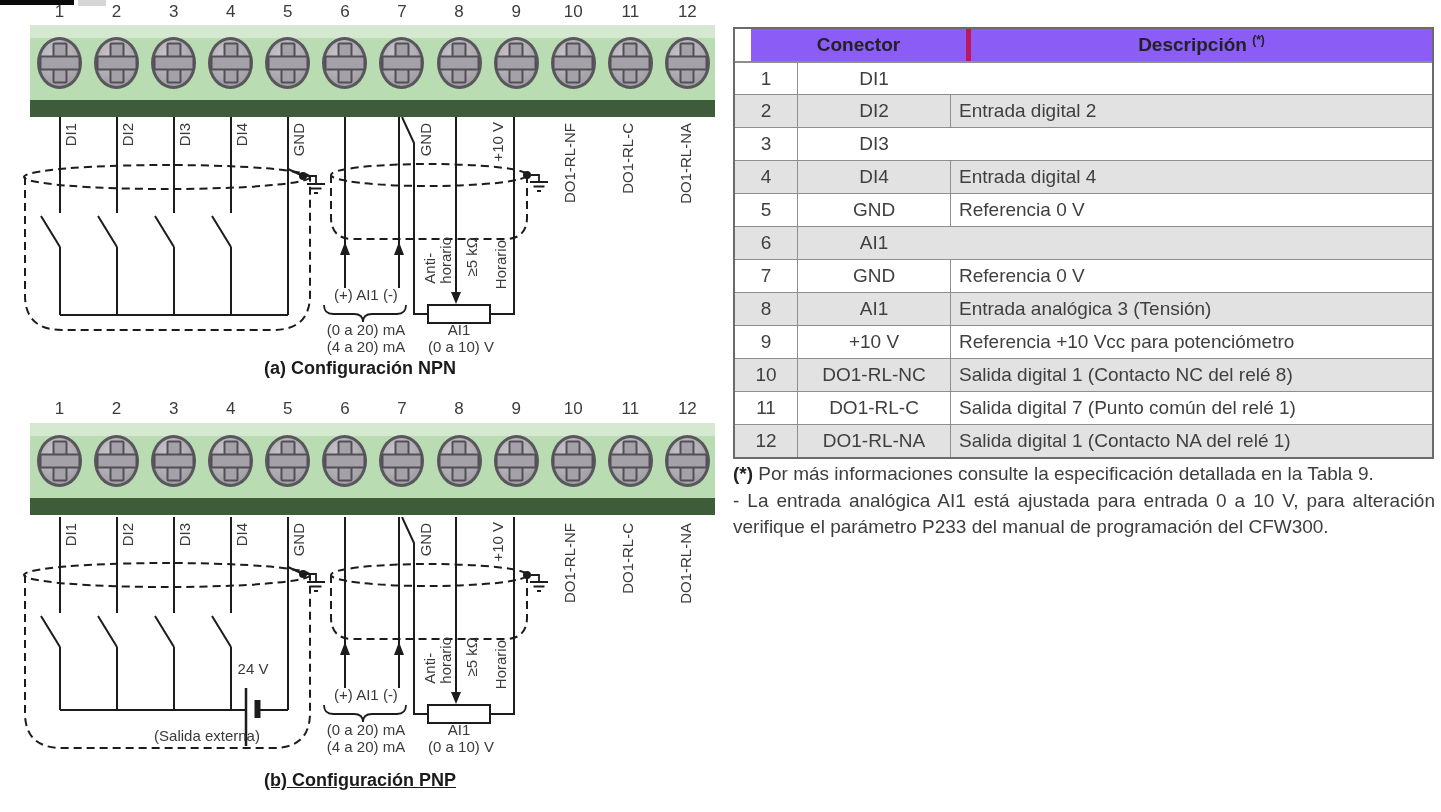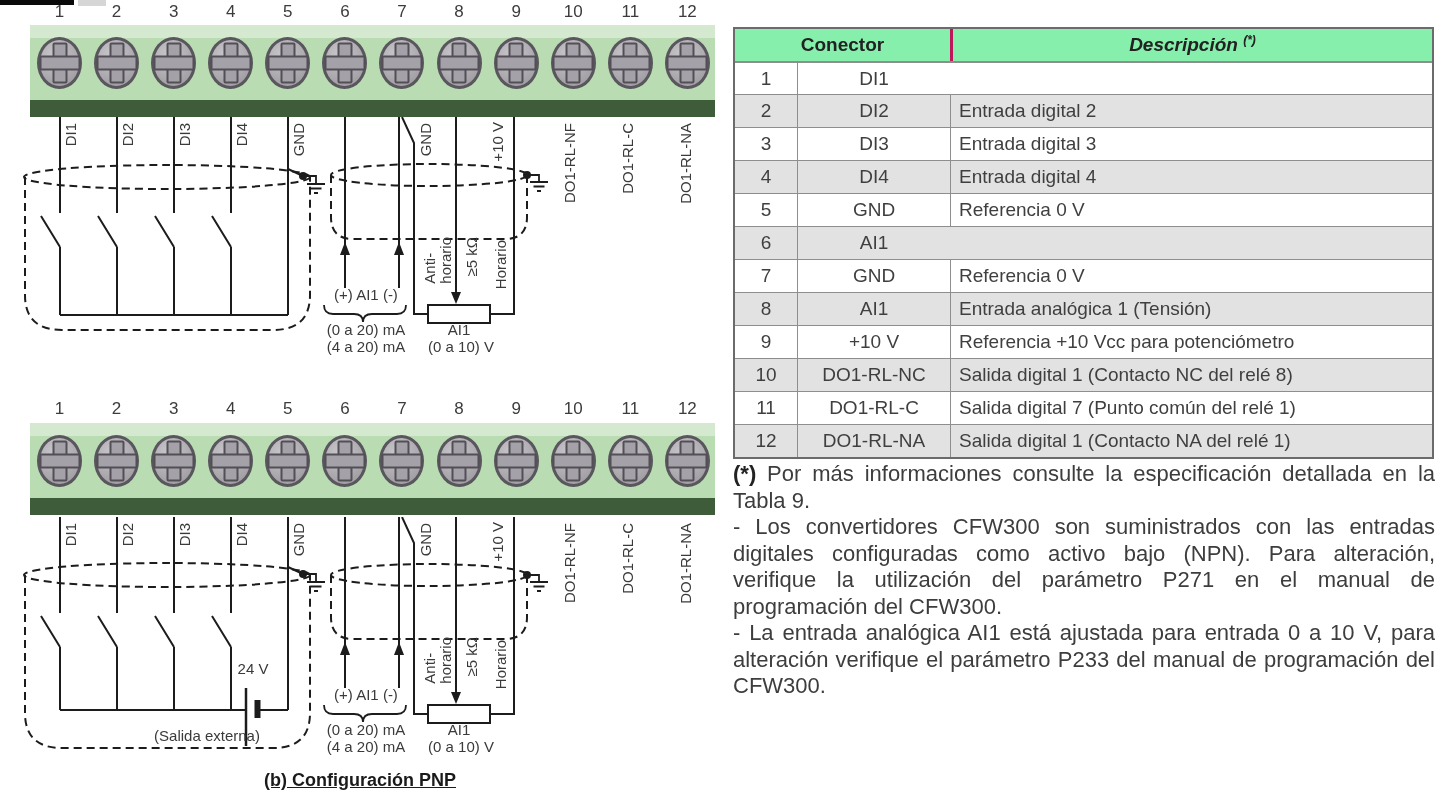--- a/index.html
+++ b/index.html
@@ -52,8 +52,8 @@
   
   .conn-table { left:733px; top:27px; width:701px; border:2px solid #6b6b6b;
                 font-size:19px; color:#3f3f3f; background:#fff; }
-  .t-head { display:grid; grid-template-columns:215px 1fr; background:#86efac;
-            font-weight:bold; height:32px; line-height:32px; text-align:center; color:#222; }
+  .t-head { display:grid; grid-template-columns:215px 1fr; background:#8b5cf6;
+            font-weight:bold; height:32px; line-height:32px; text-align:center; color:#222;margin-left:16px; }
   .t-head .c2 { border-left:3px solid #be185d;font-style:italic; }
   .t-head sup { font-size:12px; vertical-align:super; line-height:0; }
   .t-row { display:grid; grid-template-columns:62px 153px 1fr; height:33px;

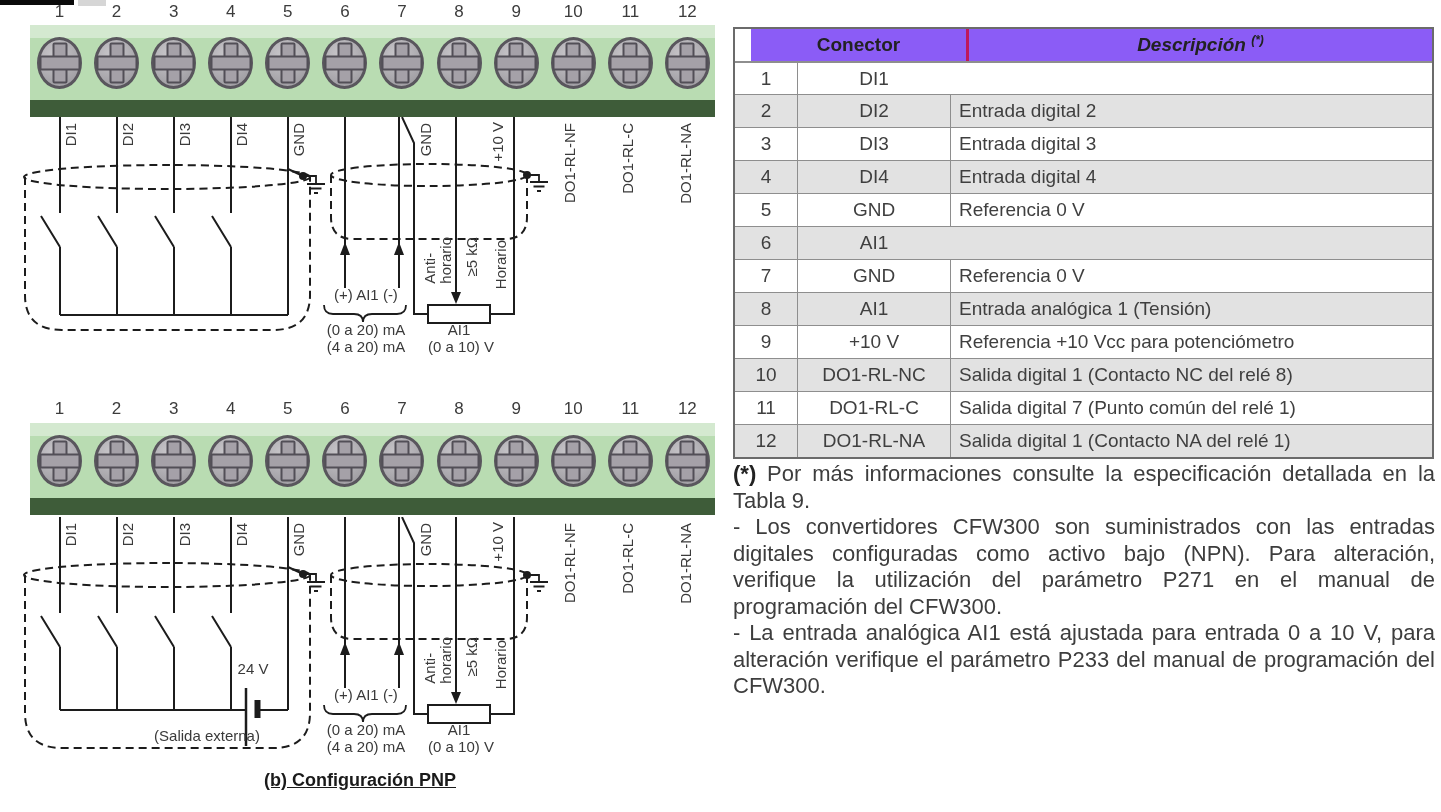--- a/index.html
+++ b/index.html
@@ -54,7 +54,7 @@
                 font-size:19px; color:#3f3f3f; background:#fff; }
   .t-head { display:grid; grid-template-columns:215px 1fr; background:#8b5cf6;
             font-weight:bold; height:32px; line-height:32px; text-align:center; color:#222;margin-left:16px; }
-  .t-head .c2 { border-left:3px solid #be185d;font-style:italic; }
+  .t-head .c2 { border-left:5px solid #be185d; }
   .t-head sup { font-size:12px; vertical-align:super; line-height:0; }
   .t-row { display:grid; grid-template-columns:62px 153px 1fr; height:33px;
            line-height:32px; border-top:1px solid #8e8e8e; }

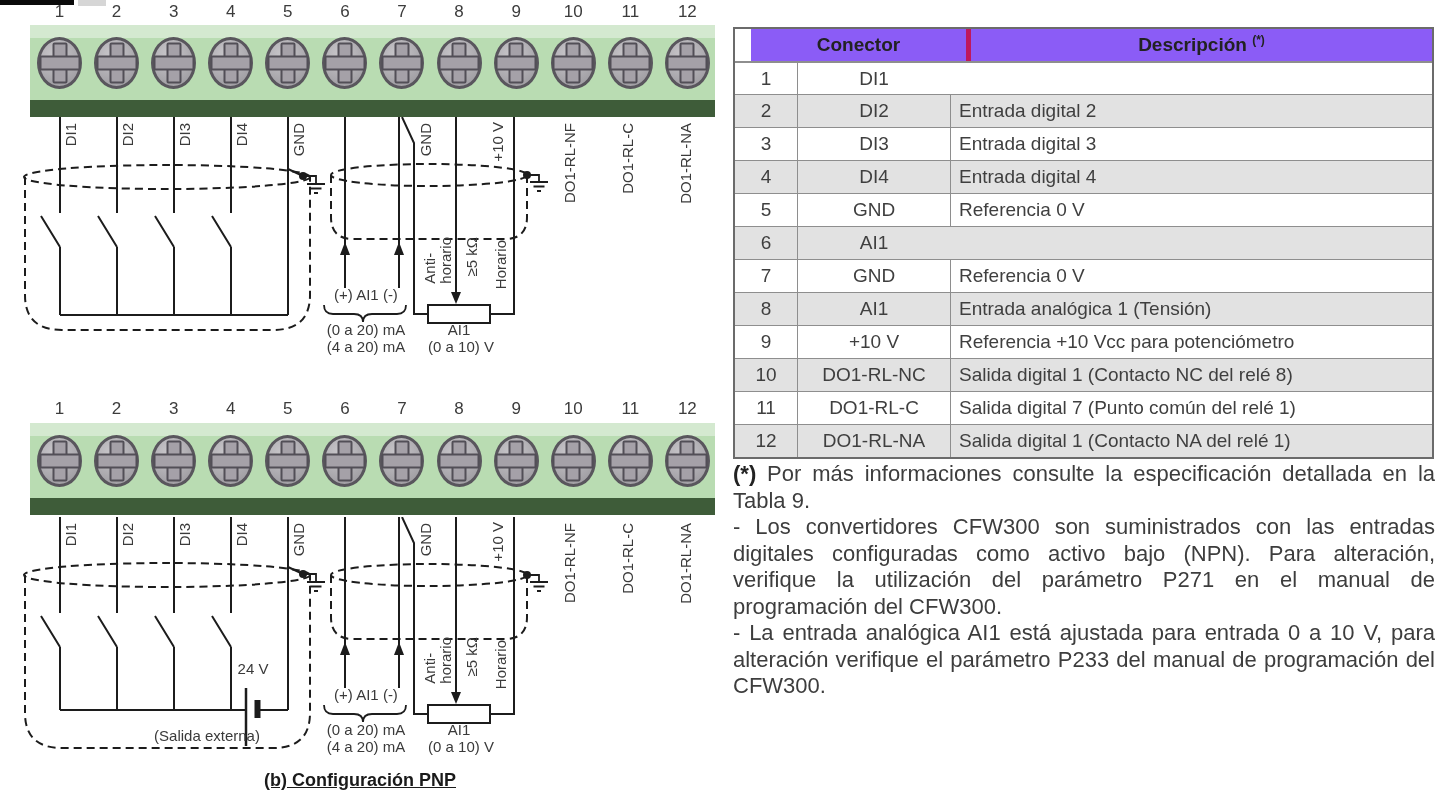--- a/index.html
+++ b/index.html
@@ -313,7 +313,6 @@
   <div class="t-row">
     <div class="cnum">3</div>
     <div class="cname">DI3</div>
-    <div class="cdesc">Entrada digital 3</div>
   </div>
   <div class="t-row alt">
     <div class="cnum">4</div>

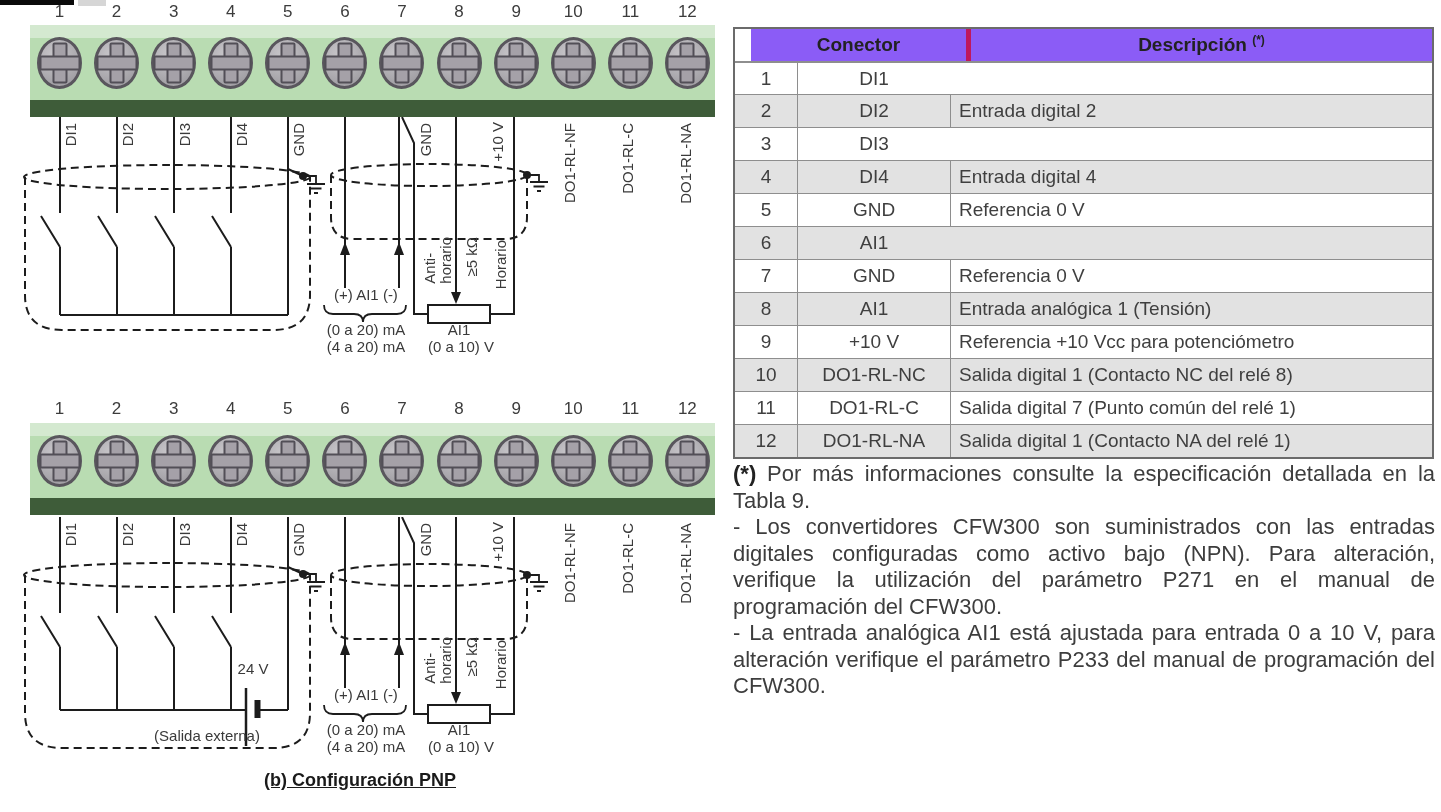--- a/index.html
+++ b/index.html
@@ -336,7 +336,7 @@
   <div class="t-row alt">
     <div class="cnum">8</div>
     <div class="cname">AI1</div>
-    <div class="cdesc">Entrada analógica 1 (Tensión)</div>
+    <div class="cdesc">Entrada analógica 3 (Tensión)</div>
   </div>
   <div class="t-row">
     <div class="cnum">9</div>

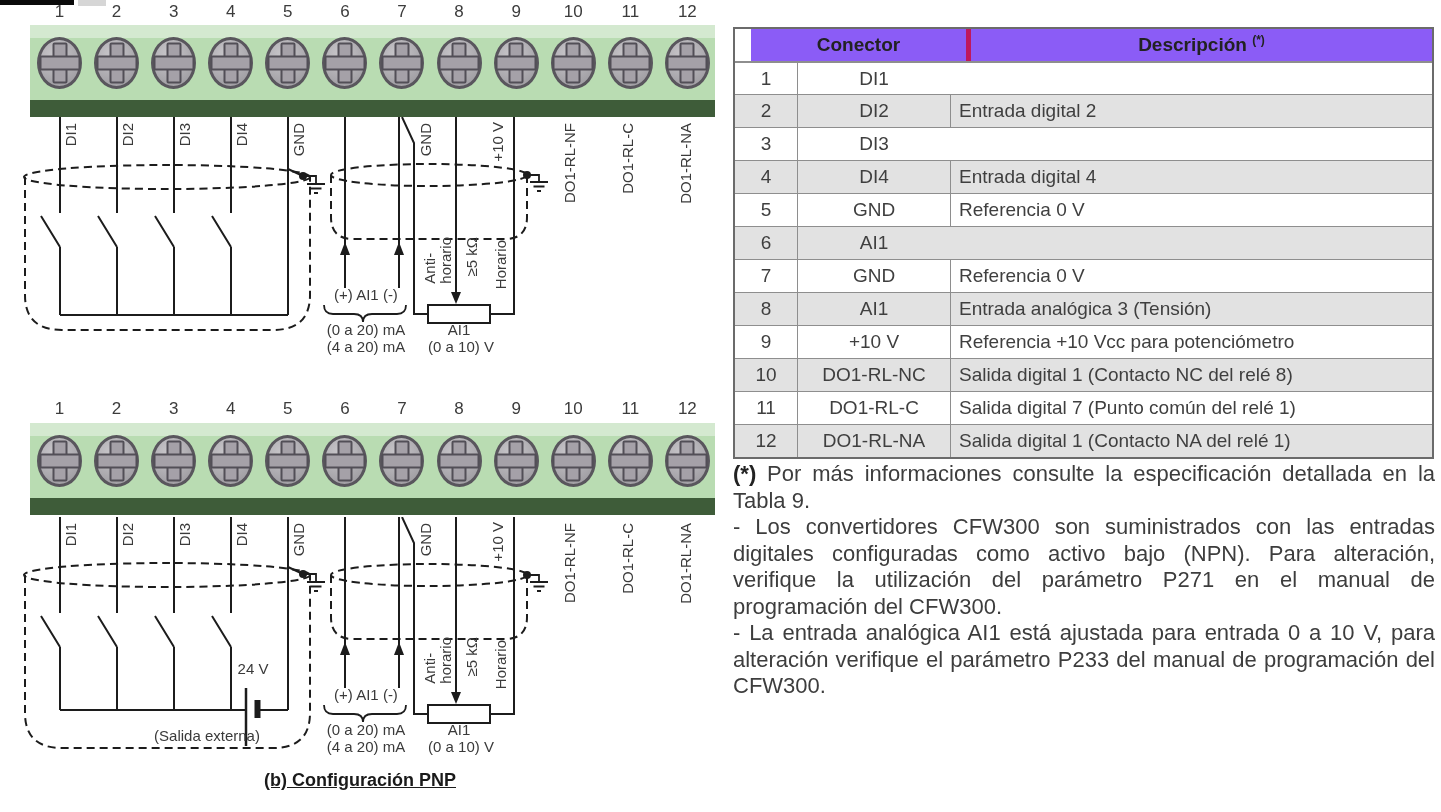--- a/index.html
+++ b/index.html
@@ -180,6 +180,7 @@
   <div class="dlabel" style="left:312px;top:338px;width:108px;">(4 a 20) mA</div>
   <div class="dlabel" style="left:428px;top:321px;width:62px;">AI1</div>
   <div class="dlabel" style="left:418px;top:338px;width:86px;">(0 a 10) V</div>
+  <div class="caption" style="left:145px;top:358px;width:430px;">(a) Configuración NPN</div>
 </div>
 
 <div class="abs" style="left:0;top:395px;width:720px;height:417px;">

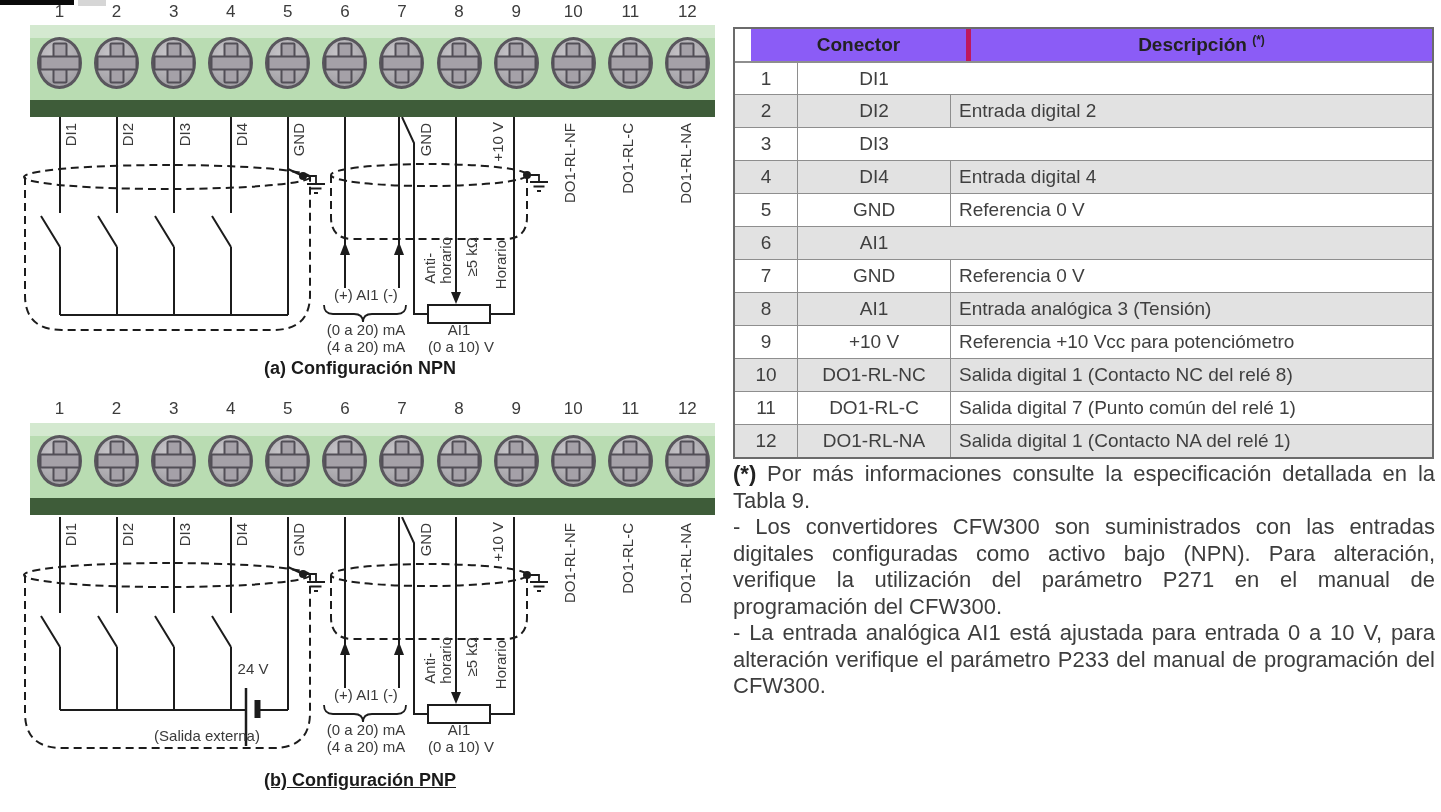--- a/index.html
+++ b/index.html
@@ -65,7 +65,7 @@
   .t-row .cdesc { padding-left:8px; border-left:1px solid #8e8e8e; }
 
   
-  .notes { left:733px; top:461px; width:702px; font-size:22px; line-height:26.5px;
+  .notes { left:733px; top:461px; width:702px; font-size:19px; line-height:26.5px;
            color:#3d3d3d; text-align:justify; }
   .notes b { color:#222; }
 </style>

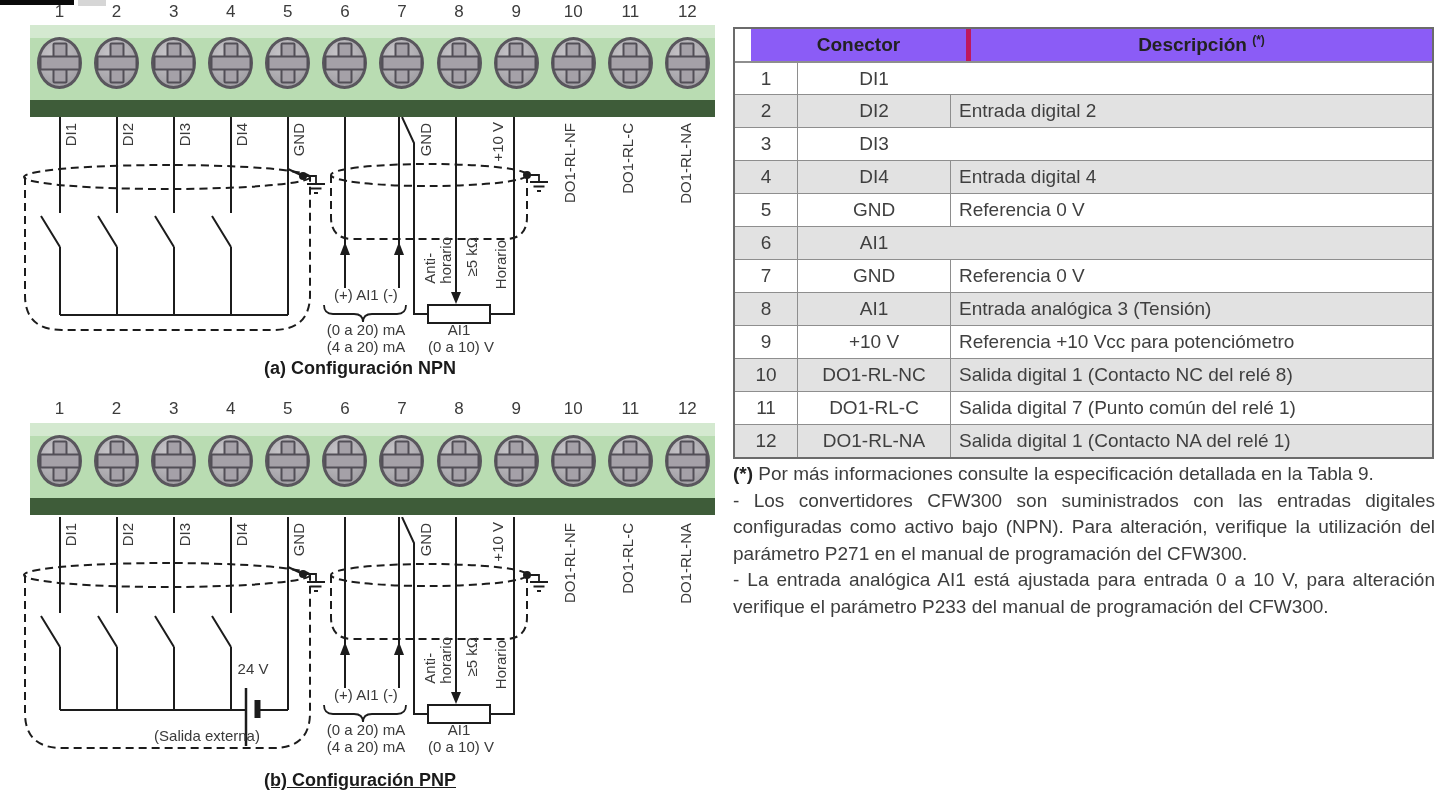--- a/index.html
+++ b/index.html
@@ -363,7 +363,6 @@
 
 <div class="abs notes">
   <p><b>(*)</b><span> Por más informaciones consulte la especificación detallada en la Tabla 9.</span></p>
-  <p>- Los convertidores CFW300 son suministrados con las entradas digitales configuradas como activo bajo (NPN). Para alteración, verifique la utilización del parámetro P271 en el manual de programación del CFW300.</p>
   <p>- La entrada analógica AI1 está ajustada para entrada 0 a 10 V, para alteración verifique el parámetro P233 del manual de programación del CFW300.</p>
 </div>
 

